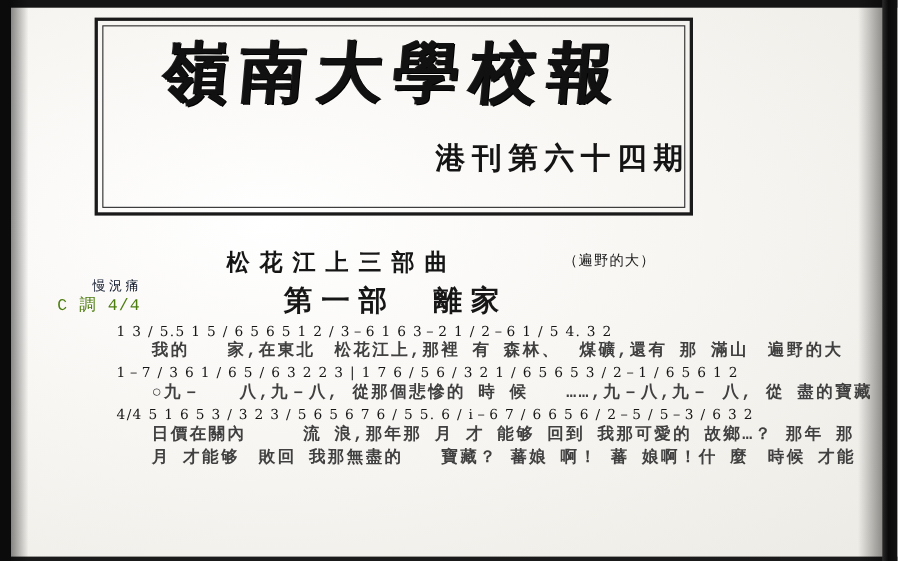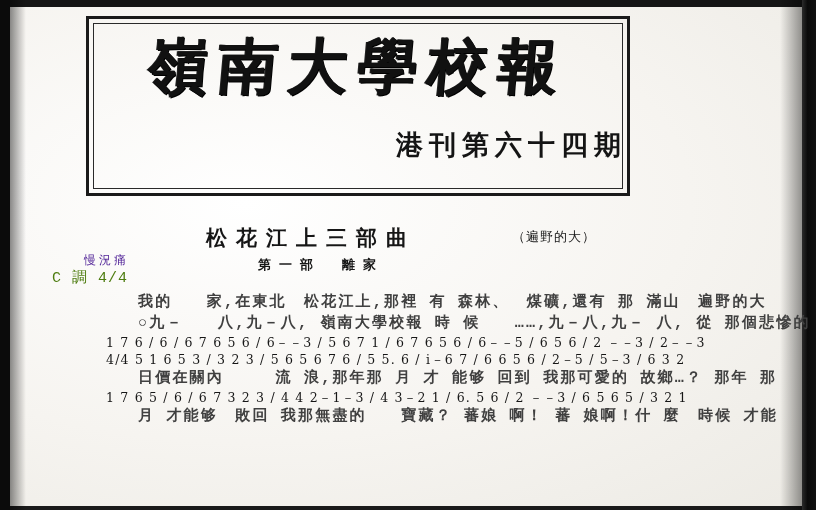--- a/index.html
+++ b/index.html
@@ -157,7 +157,7 @@
     font-family: "DejaVu Serif", serif;
     font-size: 12px;
     letter-spacing: 3px;
-    color: #4c1d95;
+    color: #0f172a;
     white-space: nowrap;
   }
   .key-mark {

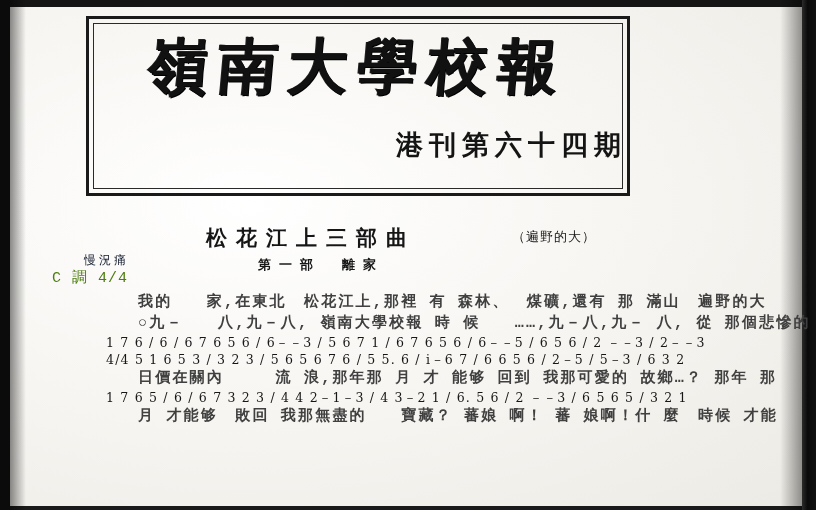--- a/index.html
+++ b/index.html
@@ -143,7 +143,7 @@
     left: 258px;
     top: 256px;
     font-family: "DejaVu Serif", serif;
-    font-size: 13px;
+    font-size: 26px;
     letter-spacing: 8px;
     font-weight: bold;
     color: #161616;

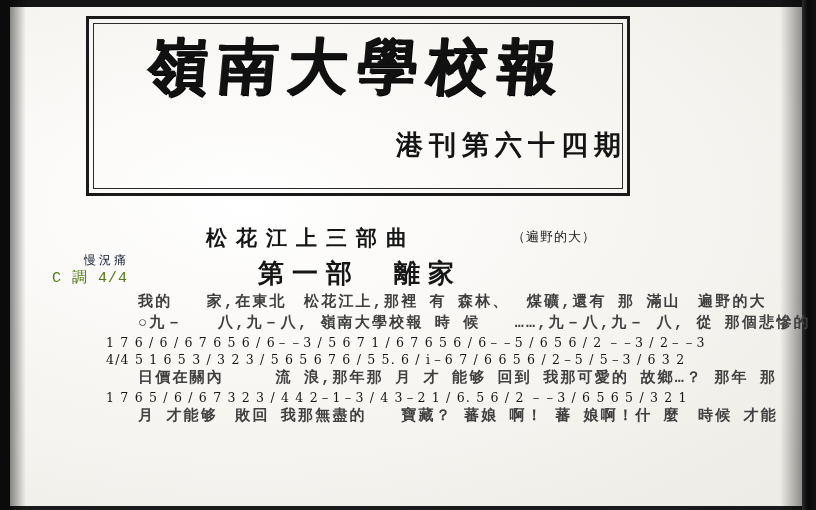--- a/index.html
+++ b/index.html
@@ -228,6 +228,7 @@
   <div class="key-mark">C 調 4/4</div>
 
   <div id="score">
+      <div class="score-line notes indent-3">1 3  / 5.5 1 5  / 6 5 6 5 1 2 / 3－6 1  6 3－2 1 /  2－6 1 / 5 4. 3 2</div>
       <div class="score-line lyrics indent-1">我的　　家,在東北　松花江上,那裡  有  森林、　煤礦,還有  那 滿山　遍野的大</div>
       <div class="score-line lyrics indent-1">○九－　　八,九－八, 嶺南大學校報 時 候　　……,九－八,九－ 八, 從 那個悲慘的</div>
       <div class="score-line notes indent-3">1 7 6 / 6 / 6 7 6 5 6 / 6－－3 / 5 6 7 1 / 6 7 6 5 6 / 6－－5 / 6 5 6 / 2 －－3 / 2－－3</div>

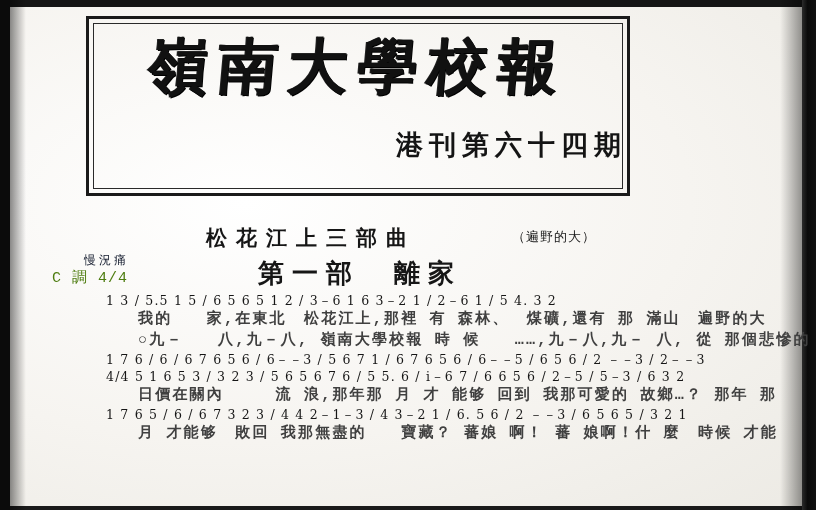--- a/index.html
+++ b/index.html
@@ -230,6 +230,7 @@
   <div id="score">
       <div class="score-line notes indent-3">1 3  / 5.5 1 5  / 6 5 6 5 1 2 / 3－6 1  6 3－2 1 /  2－6 1 / 5 4. 3 2</div>
       <div class="score-line lyrics indent-1">我的　　家,在東北　松花江上,那裡  有  森林、　煤礦,還有  那 滿山　遍野的大</div>
+      <div class="score-line notes indent-3">1－7 / 3 6 1 / 6 5 / 6 3 2 2 3 | 1  7  6 / 5 6 / 3 2 1 / 6 5 6 5 3 / 2－1 / 6 5 6 1 2</div>
       <div class="score-line lyrics indent-1">○九－　　八,九－八, 嶺南大學校報 時 候　　……,九－八,九－ 八, 從 那個悲慘的</div>
       <div class="score-line notes indent-3">1 7 6 / 6 / 6 7 6 5 6 / 6－－3 / 5 6 7 1 / 6 7 6 5 6 / 6－－5 / 6 5 6 / 2 －－3 / 2－－3</div>
       <div class="score-line notes indent-3">4/4  5 1 6 5 3 / 3 2 3 / 5 6 5 6 7 6 / 5 5. 6 / i－6 7 / 6 6 5 6 / 2－5 / 5－3 / 6 3 2</div>

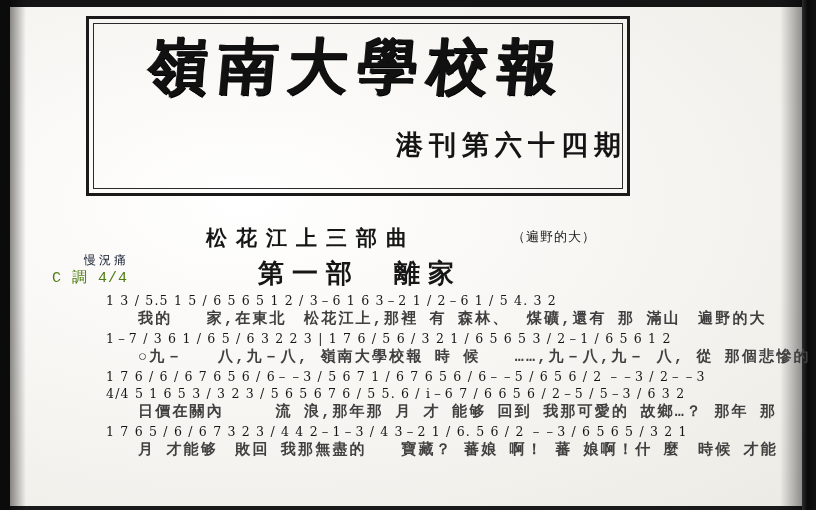--- a/index.html
+++ b/index.html
@@ -231,7 +231,7 @@
       <div class="score-line notes indent-3">1 3  / 5.5 1 5  / 6 5 6 5 1 2 / 3－6 1  6 3－2 1 /  2－6 1 / 5 4. 3 2</div>
       <div class="score-line lyrics indent-1">我的　　家,在東北　松花江上,那裡  有  森林、　煤礦,還有  那 滿山　遍野的大</div>
       <div class="score-line notes indent-3">1－7 / 3 6 1 / 6 5 / 6 3 2 2 3 | 1  7  6 / 5 6 / 3 2 1 / 6 5 6 5 3 / 2－1 / 6 5 6 1 2</div>
-      <div class="score-line lyrics indent-1">○九－　　八,九－八, 嶺南大學校報 時 候　　……,九－八,九－ 八, 從 那個悲慘的</div>
+      <div class="score-line lyrics indent-1">○九－　　八,九－八, 從那個悲慘的 時 候　　……,九－八,九－ 八, 從 盡的寶藏</div>
       <div class="score-line notes indent-3">1 7 6 / 6 / 6 7 6 5 6 / 6－－3 / 5 6 7 1 / 6 7 6 5 6 / 6－－5 / 6 5 6 / 2 －－3 / 2－－3</div>
       <div class="score-line notes indent-3">4/4  5 1 6 5 3 / 3 2 3 / 5 6 5 6 7 6 / 5 5. 6 / i－6 7 / 6 6 5 6 / 2－5 / 5－3 / 6 3 2</div>
       <div class="score-line lyrics indent-1">日價在關內　　　流 浪,那年那 月  才 能够 回到 我那可愛的 故鄉…？ 那年 那</div>

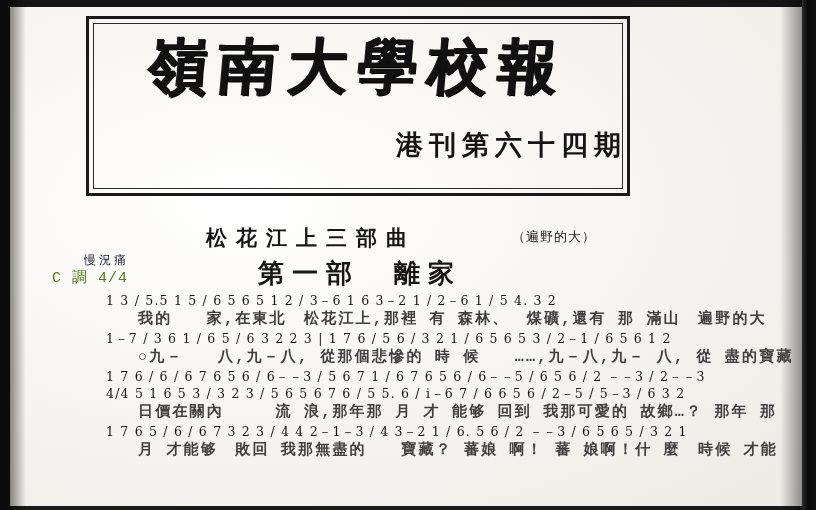--- a/index.html
+++ b/index.html
@@ -232,7 +232,6 @@
       <div class="score-line lyrics indent-1">我的　　家,在東北　松花江上,那裡  有  森林、　煤礦,還有  那 滿山　遍野的大</div>
       <div class="score-line notes indent-3">1－7 / 3 6 1 / 6 5 / 6 3 2 2 3 | 1  7  6 / 5 6 / 3 2 1 / 6 5 6 5 3 / 2－1 / 6 5 6 1 2</div>
       <div class="score-line lyrics indent-1">○九－　　八,九－八, 從那個悲慘的 時 候　　……,九－八,九－ 八, 從 盡的寶藏</div>
-      <div class="score-line notes indent-3">1 7 6 / 6 / 6 7 6 5 6 / 6－－3 / 5 6 7 1 / 6 7 6 5 6 / 6－－5 / 6 5 6 / 2 －－3 / 2－－3</div>
       <div class="score-line notes indent-3">4/4  5 1 6 5 3 / 3 2 3 / 5 6 5 6 7 6 / 5 5. 6 / i－6 7 / 6 6 5 6 / 2－5 / 5－3 / 6 3 2</div>
       <div class="score-line lyrics indent-1">日價在關內　　　流 浪,那年那 月  才 能够 回到 我那可愛的 故鄉…？ 那年 那</div>
       <div class="score-line notes indent-3">1 7 6 5 / 6 / 6 7 3 2 3 / 4 4 2－1－3 / 4  3－2 1 / 6. 5 6 / 2 －－3 / 6 5 6 5 / 3 2 1</div>

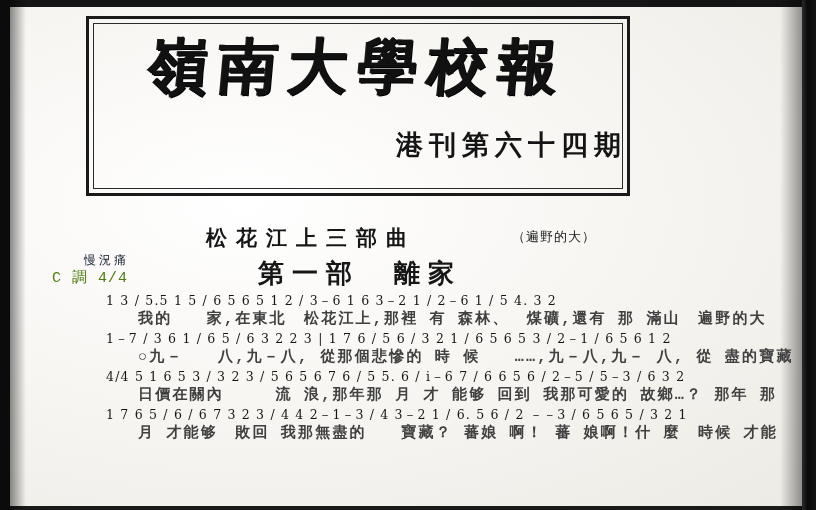--- a/index.html
+++ b/index.html
@@ -234,7 +234,6 @@
       <div class="score-line lyrics indent-1">○九－　　八,九－八, 從那個悲慘的 時 候　　……,九－八,九－ 八, 從 盡的寶藏</div>
       <div class="score-line notes indent-3">4/4  5 1 6 5 3 / 3 2 3 / 5 6 5 6 7 6 / 5 5. 6 / i－6 7 / 6 6 5 6 / 2－5 / 5－3 / 6 3 2</div>
       <div class="score-line lyrics indent-1">日價在關內　　　流 浪,那年那 月  才 能够 回到 我那可愛的 故鄉…？ 那年 那</div>
-      <div class="score-line notes indent-3">1 7 6 5 / 6 / 6 7 3 2 3 / 4 4 2－1－3 / 4  3－2 1 / 6. 5 6 / 2 －－3 / 6 5 6 5 / 3 2 1</div>
       <div class="score-line lyrics indent-1">月 才能够　敗回 我那無盡的　　寶藏？ 蕃娘 啊！ 蕃  娘啊！什 麼　時候 才能</div>
     </div>
 </div>

